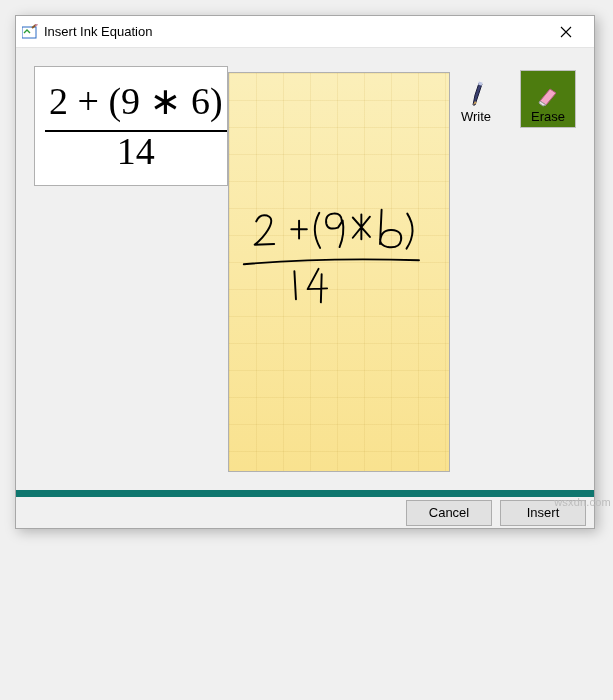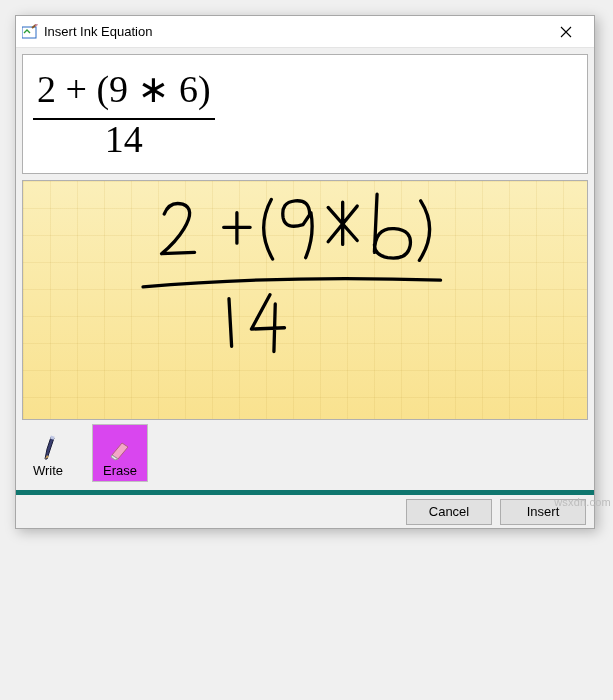--- a/index.html
+++ b/index.html
@@ -47,9 +47,9 @@
     .client {
       flex: 1;
       display: flex;
-      flex-direction: column;
+      flex-direction: row;
       background: #f0f0f0;
-      padding: 6px;
+      padding: 18px;
     }
     .preview {
       background: #ffffff;

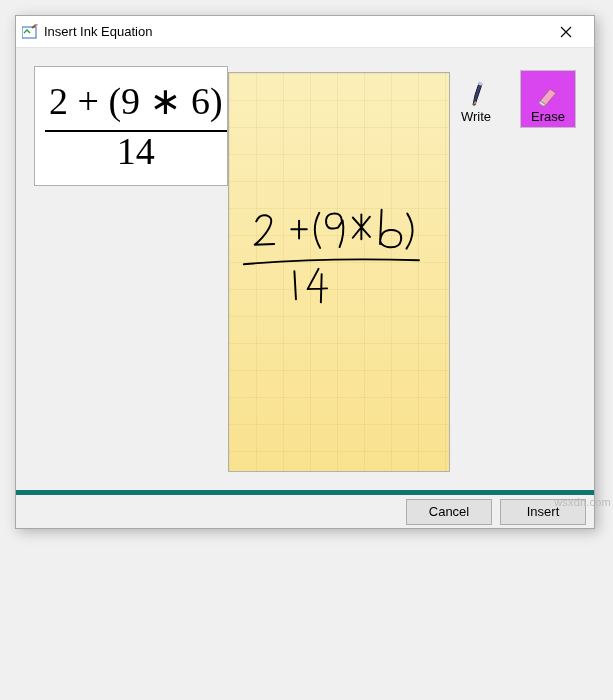--- a/index.html
+++ b/index.html
@@ -98,7 +98,7 @@
       height: 58px;
     }
     .tool-btn.active {
-      background: #d946ef;
+      background: #4d7c0f;
       border: 1px solid #c0c0c0;
     }
     .tool-btn .ticon { height: 30px; display:flex; align-items:flex-end; justify-content:center; }

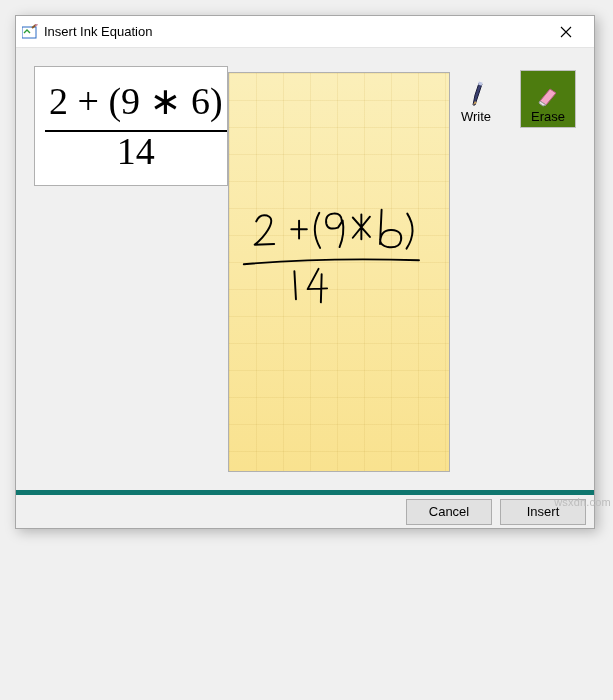--- a/index.html
+++ b/index.html
@@ -106,7 +106,7 @@
     .footer {
       height: 38px;
       background: #f0f0f0;
-      border-top: 5px solid #0f766e;
+      border-top: 7px solid #0f766e;
       display: flex;
       align-items: center;
       justify-content: flex-end;

